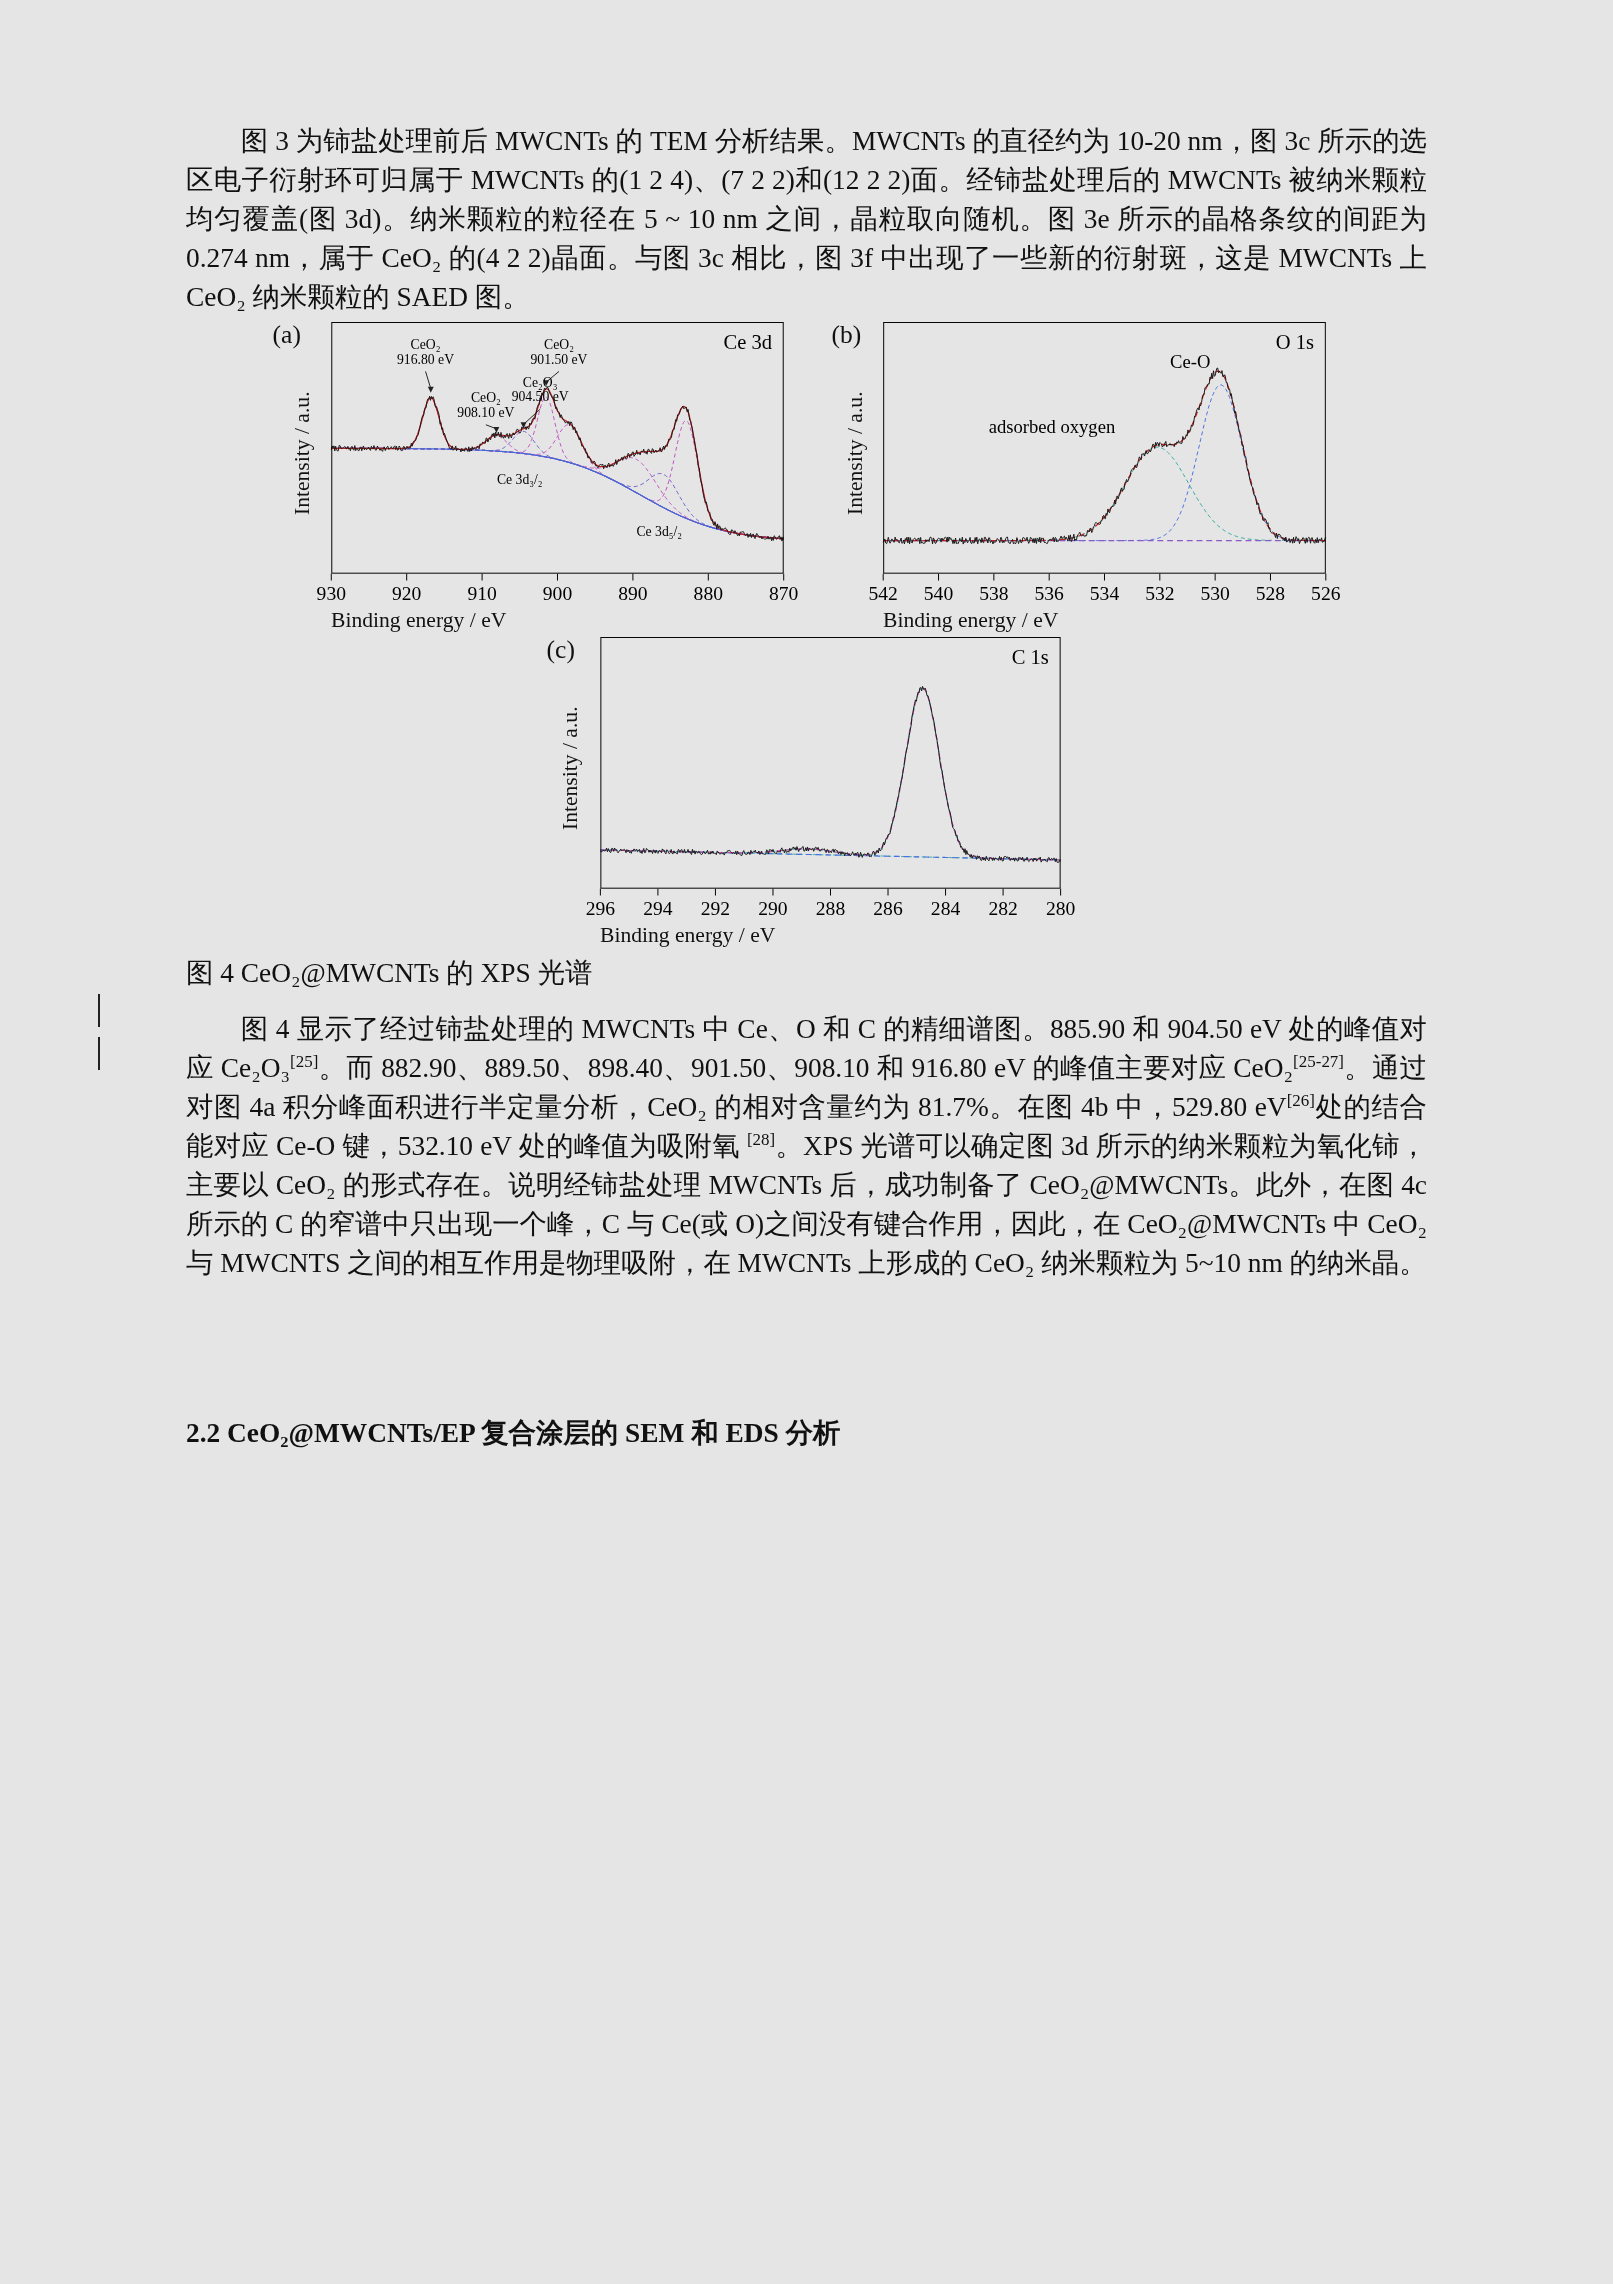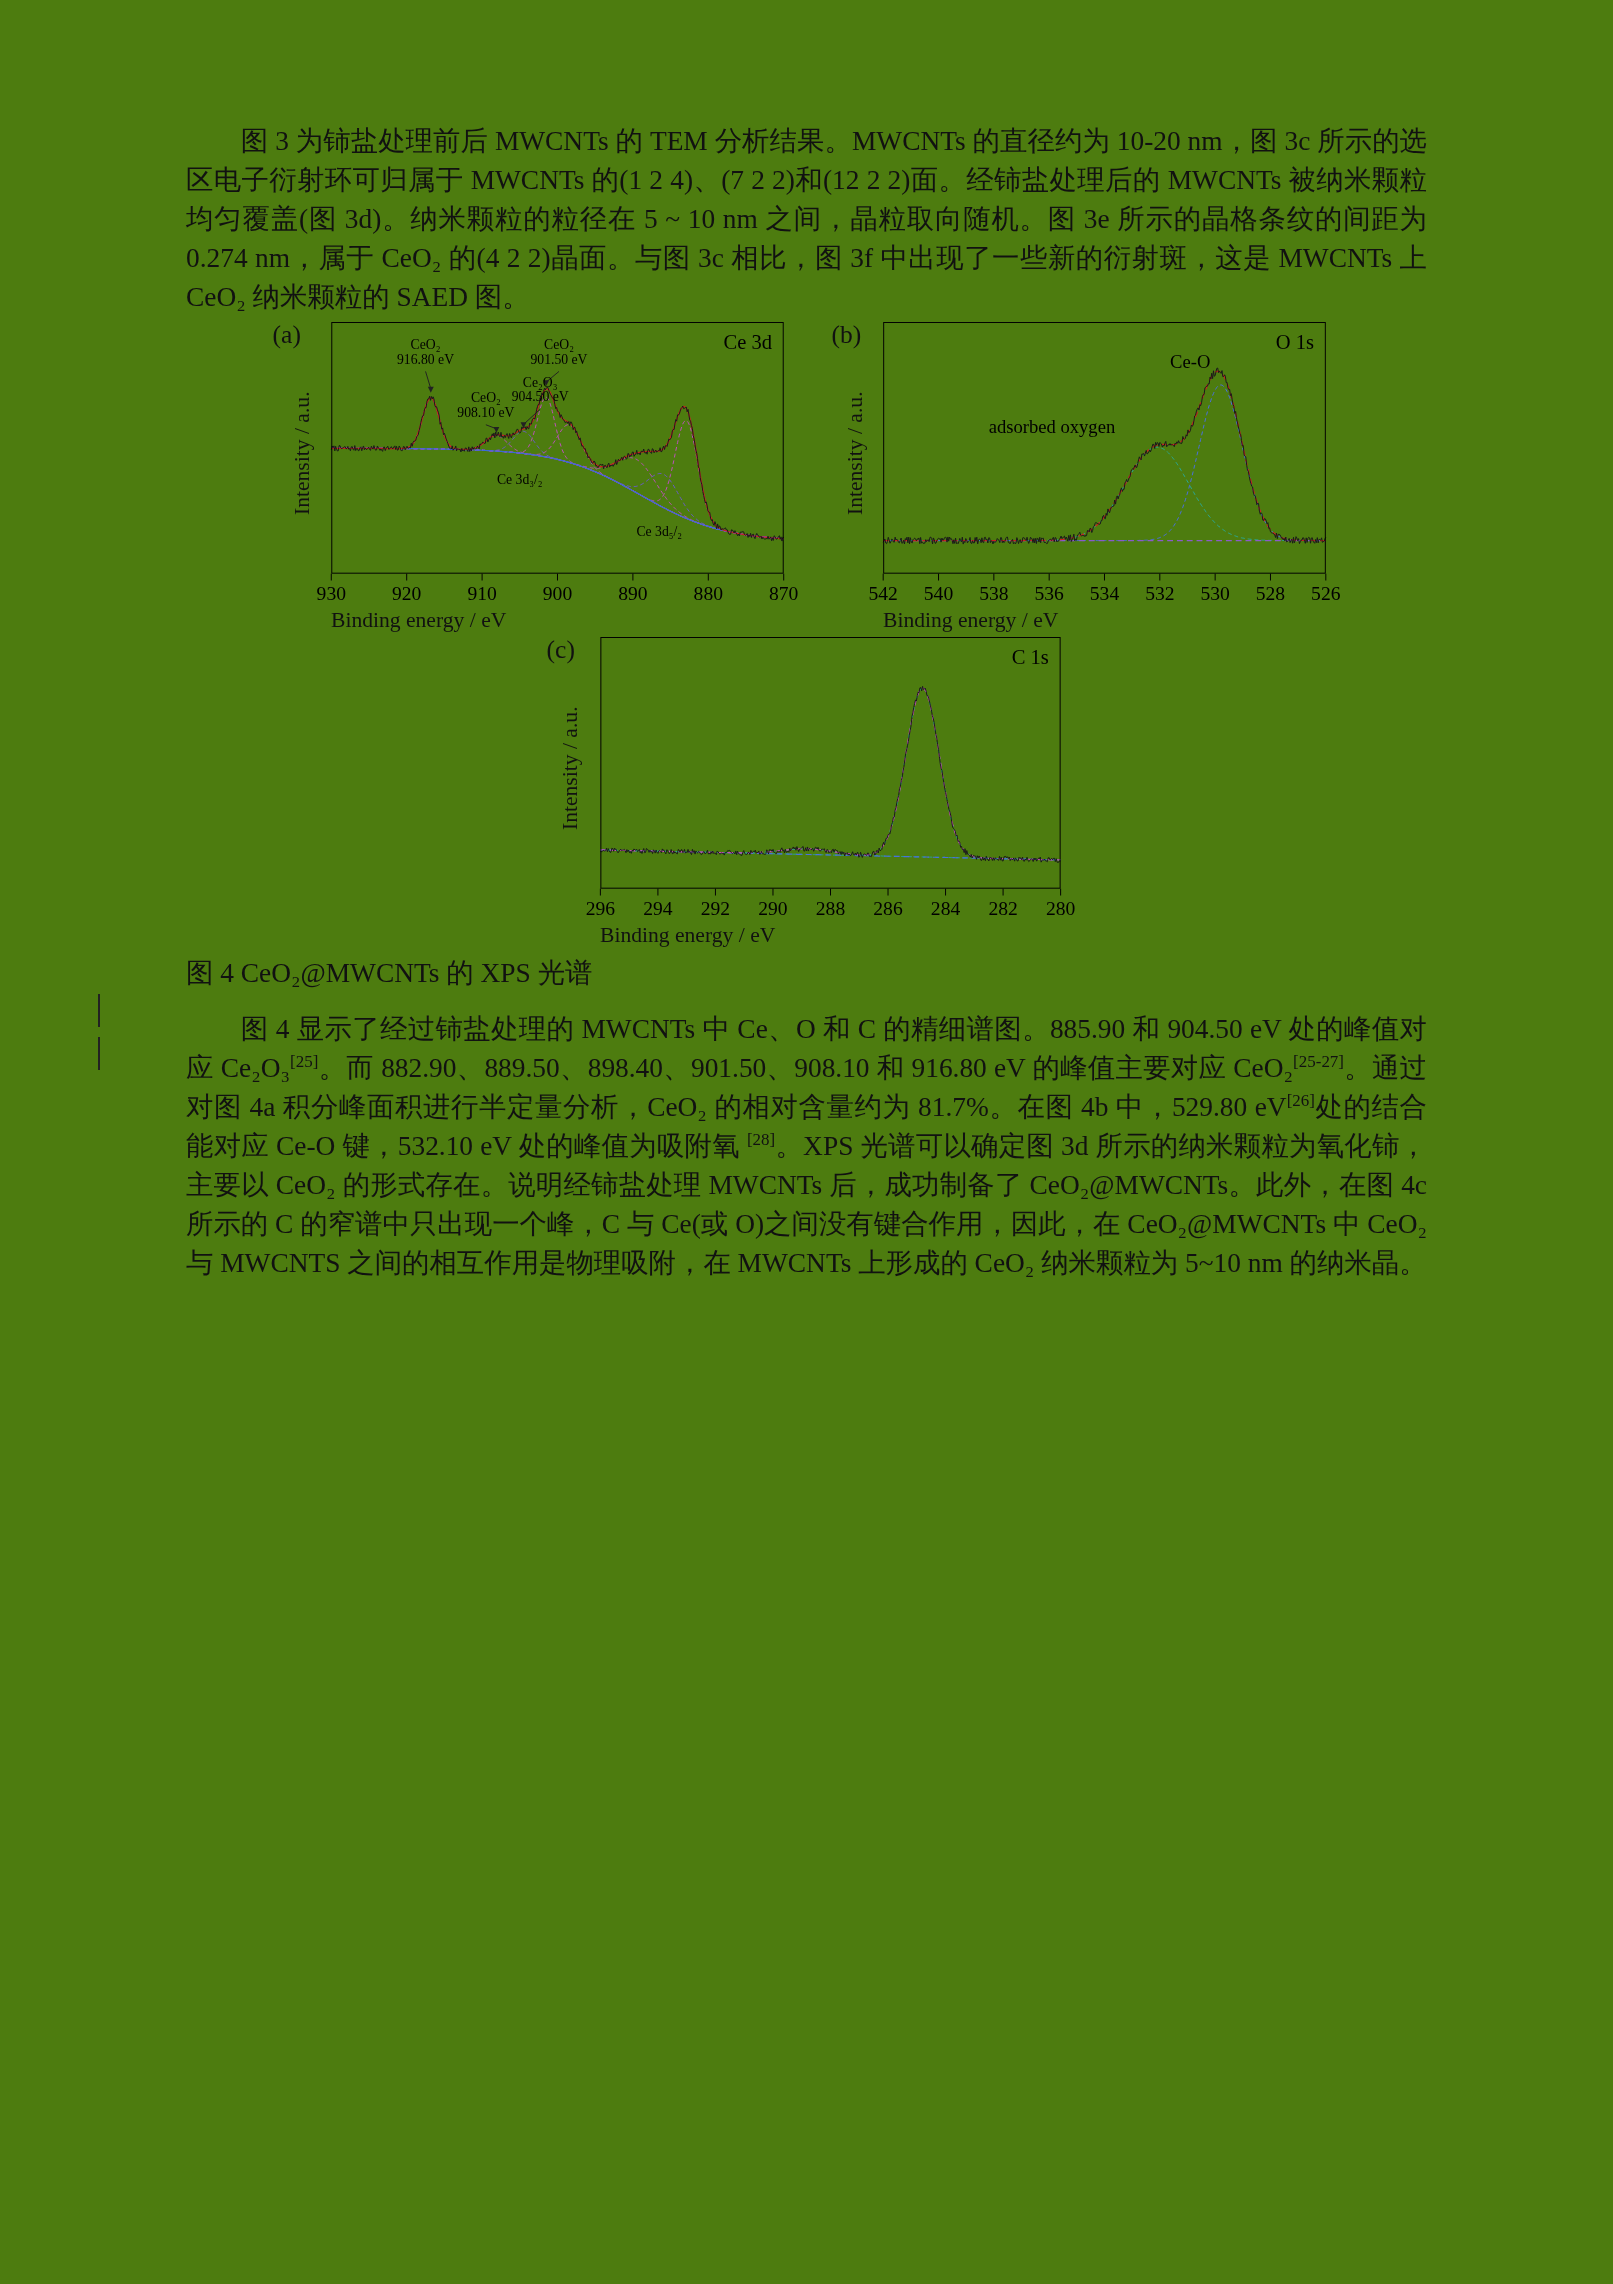--- a/index.html
+++ b/index.html
@@ -5,7 +5,7 @@
   *{margin:0;padding:0;box-sizing:border-box}
   html,body{background:#ffffff}
   body{font-family:"Liberation Serif","DejaVu Serif",serif;color:#000}
-  .page{position:relative;width:1613px;height:2285px;background:#4d7c0f;overflow:hidden}
+  .page{position:relative;width:1613px;height:2285px;background:#e5e5e5;overflow:hidden}
 
   .body-text{position:absolute;left:186px;width:1241px;font-size:27.4px;line-height:39px;
              text-align:justify;text-indent:2em;color:#111}

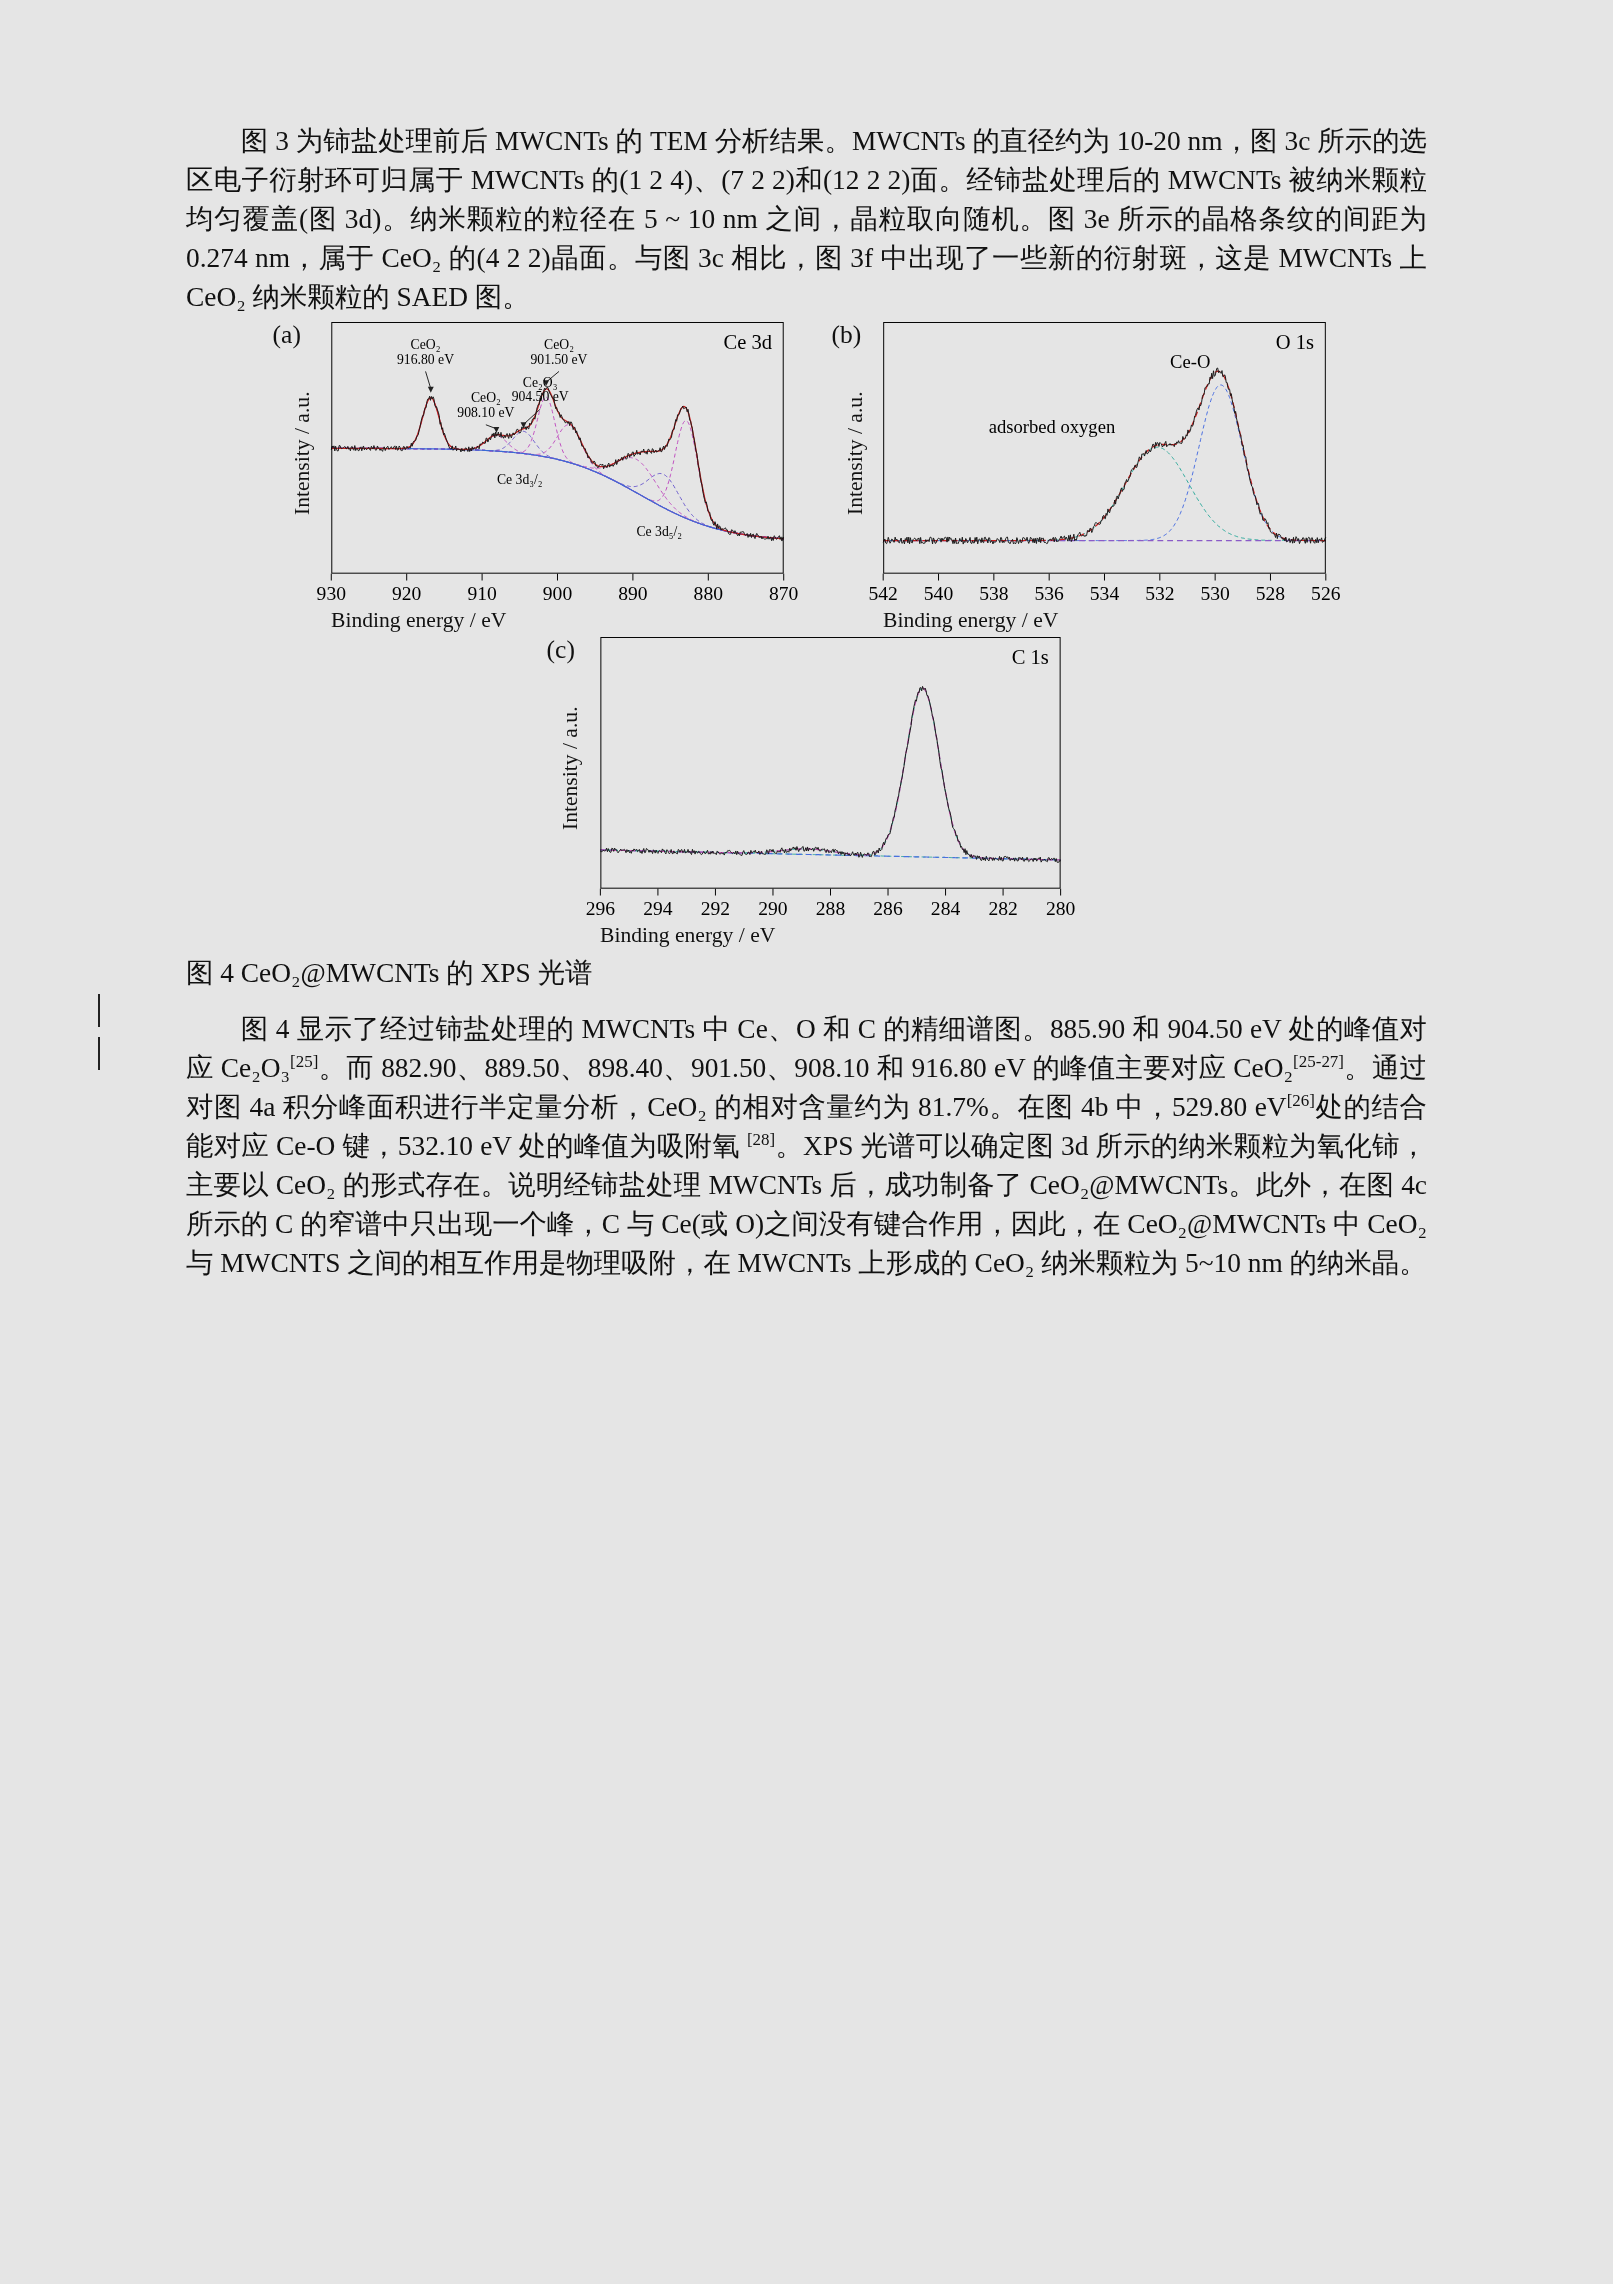--- a/index.html
+++ b/index.html
@@ -181,6 +181,7 @@
 
   <p class="body-text" id="p2"><span>图 4 显示了经过铈盐处理的 MWCNTs 中 Ce、O 和 C 的精细谱图。885.90 和 904.50 eV 处的峰值对应 Ce₂O₃</span><sup>[25]</sup><span>。而 882.90、889.50、898.40、901.50、908.10 和 916.80 eV 的峰值主要对应 CeO₂</span><sup>[25-27]</sup><span>。通过对图 4a 积分峰面积进行半定量分析，CeO₂ 的相对含量约为 81.7%。在图 4b 中，529.80 eV</span><sup>[26]</sup><span>处的结合能对应 Ce-O 键，532.10 eV 处的峰值为吸附氧 </span><sup>[28]</sup><span>。XPS 光谱可以确定图 3d 所示的纳米颗粒为氧化铈，主要以 CeO₂ 的形式存在。说明经铈盐处理 MWCNTs 后，成功制备了 CeO₂@MWCNTs。此外，在图 4c 所示的 C 的窄谱中只出现一个峰，C 与 Ce(或 O)之间没有键合作用，因此，在 CeO₂@MWCNTs 中 CeO₂ 与 MWCNTS 之间的相互作用是物理吸附，在 MWCNTs 上形成的 CeO₂ 纳米颗粒为 5~10 nm 的纳米晶。</span></p>
 
+  <h2 class="section-heading">2.2 CeO₂@MWCNTs/EP 复合涂层的 SEM 和 EDS 分析</h2>
 
 </div>
 

